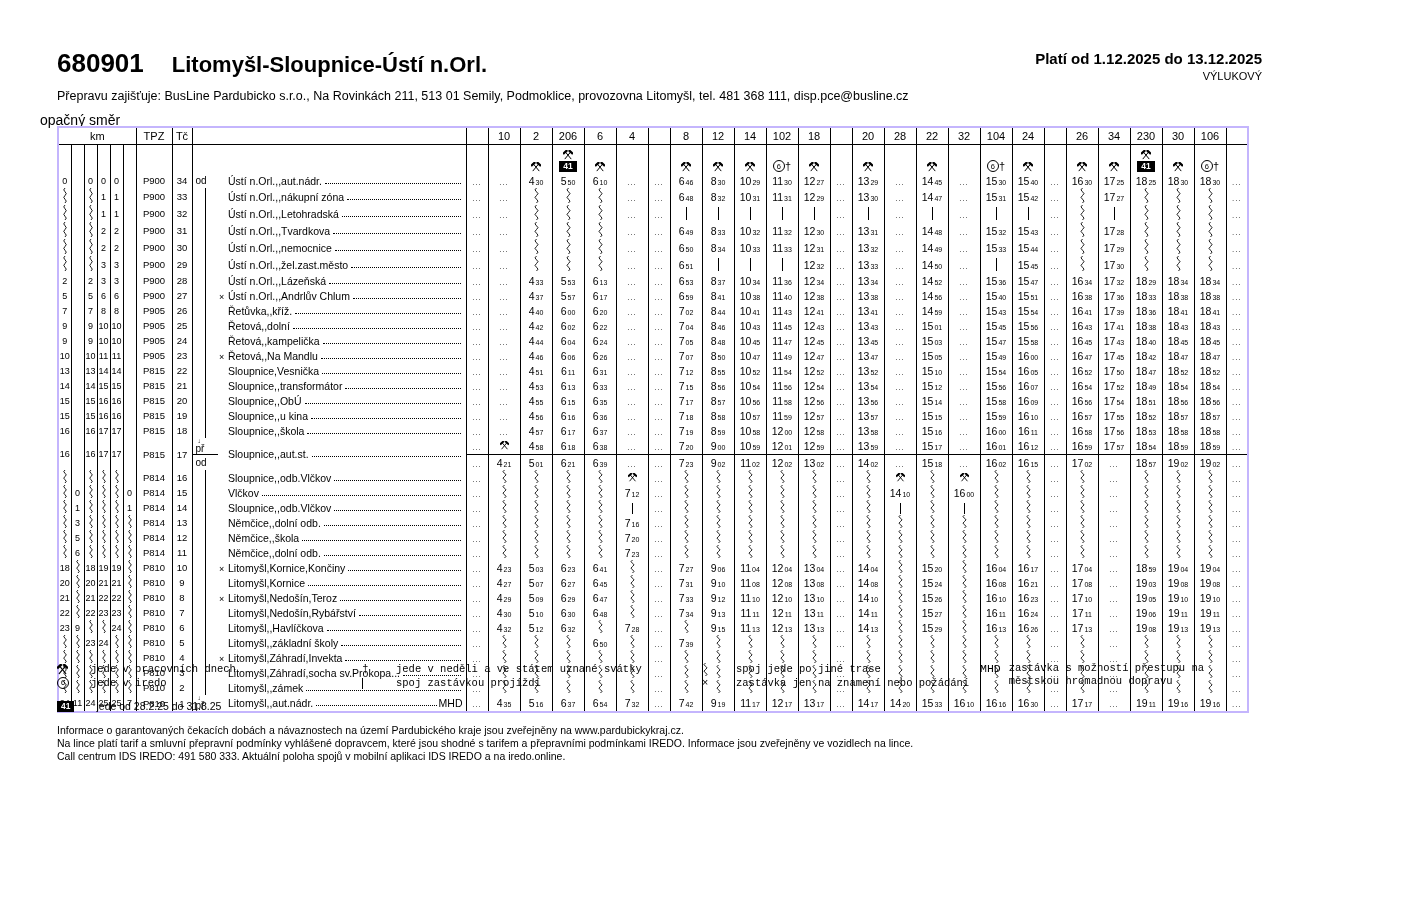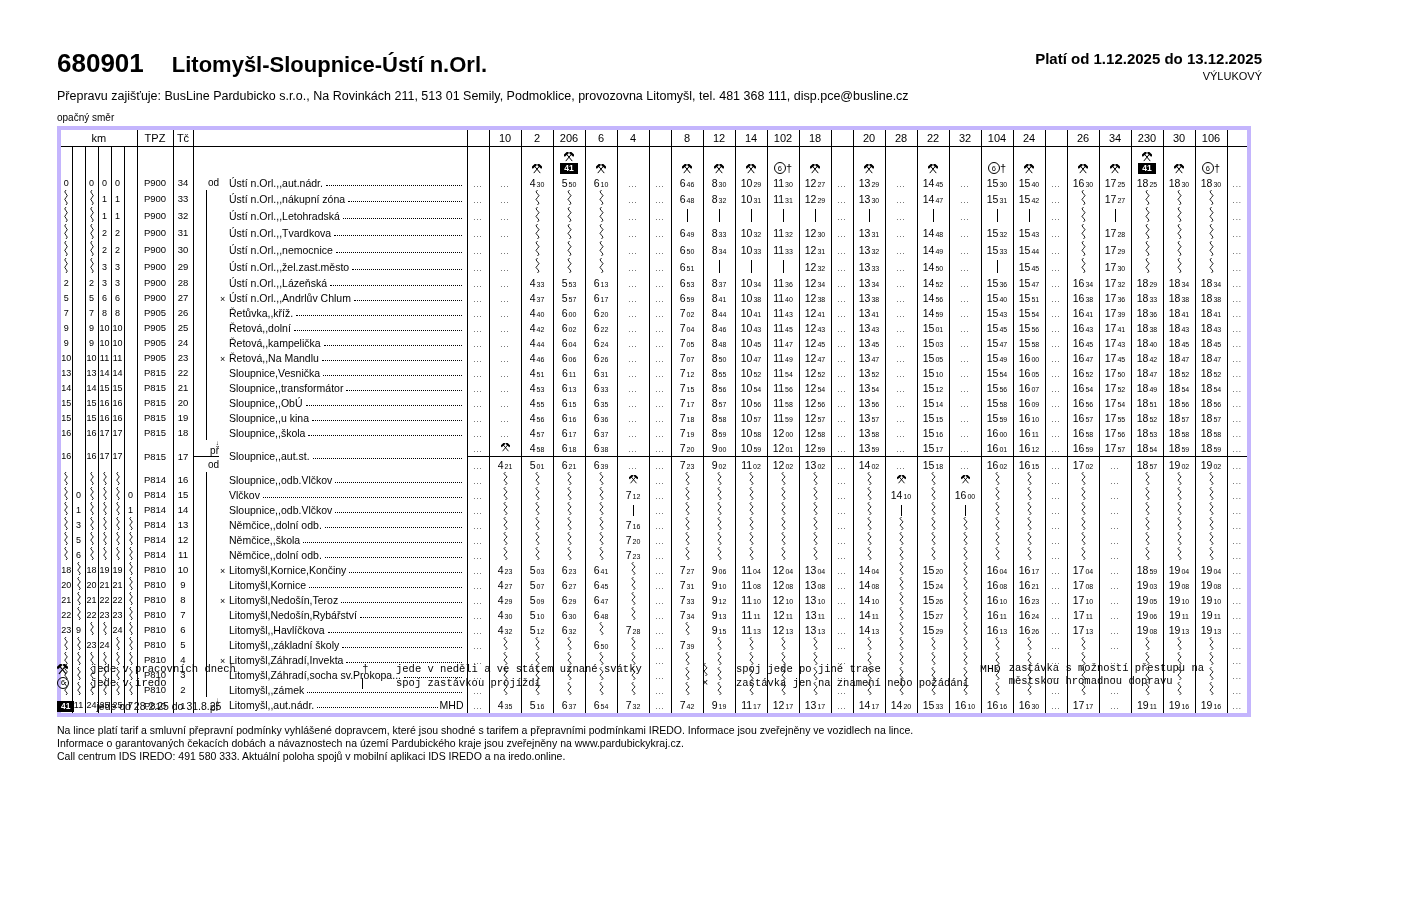--- a/index.html
+++ b/index.html
@@ -11,7 +11,7 @@
   .vb{font-size:15px;font-weight:bold;}
   .vn{font-size:11px;margin-top:3px;}
   .op{position:absolute;left:57px;top:89px;font-size:12.5px;}
-  .dirnote{position:absolute;left:57px;top:112px;font-size:10px;}
+  .dirnote{position:absolute;left:40px;top:112px;font-size:14px;}
   #tt{position:absolute;left:57px;top:126px;}
   table{border-collapse:collapse;table-layout:fixed;border:4px solid #c4b5fd;}
   td{padding:0;margin:0;text-align:center;vertical-align:middle;overflow:hidden;white-space:nowrap;font-size:10.5px;}

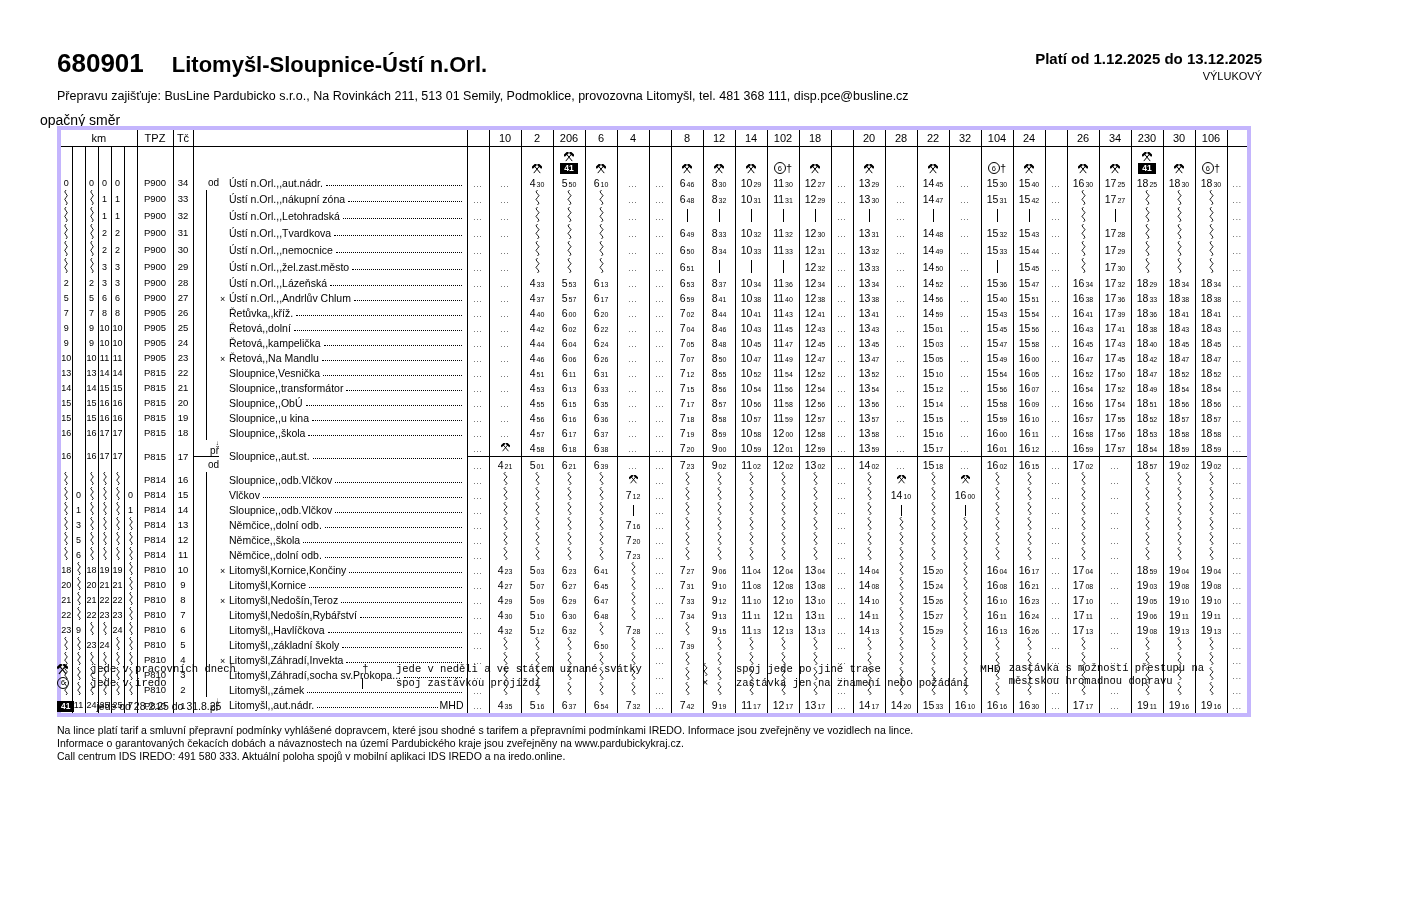--- a/index.html
+++ b/index.html
@@ -13,7 +13,7 @@
   .op{position:absolute;left:57px;top:89px;font-size:12.5px;}
   .dirnote{position:absolute;left:40px;top:112px;font-size:14px;}
   #tt{position:absolute;left:57px;top:126px;}
-  table{border-collapse:collapse;table-layout:fixed;border:4px solid #c4b5fd;}
+  table{border-collapse:collapse;table-layout:fixed;border:2px solid #c4b5fd;}
   td{padding:0;margin:0;text-align:center;vertical-align:middle;overflow:hidden;white-space:nowrap;font-size:10.5px;}
   tr.hrow td{border-bottom:1px solid #000;font-size:11px;height:16px;}
   tr.symr td{height:28px;vertical-align:bottom;}

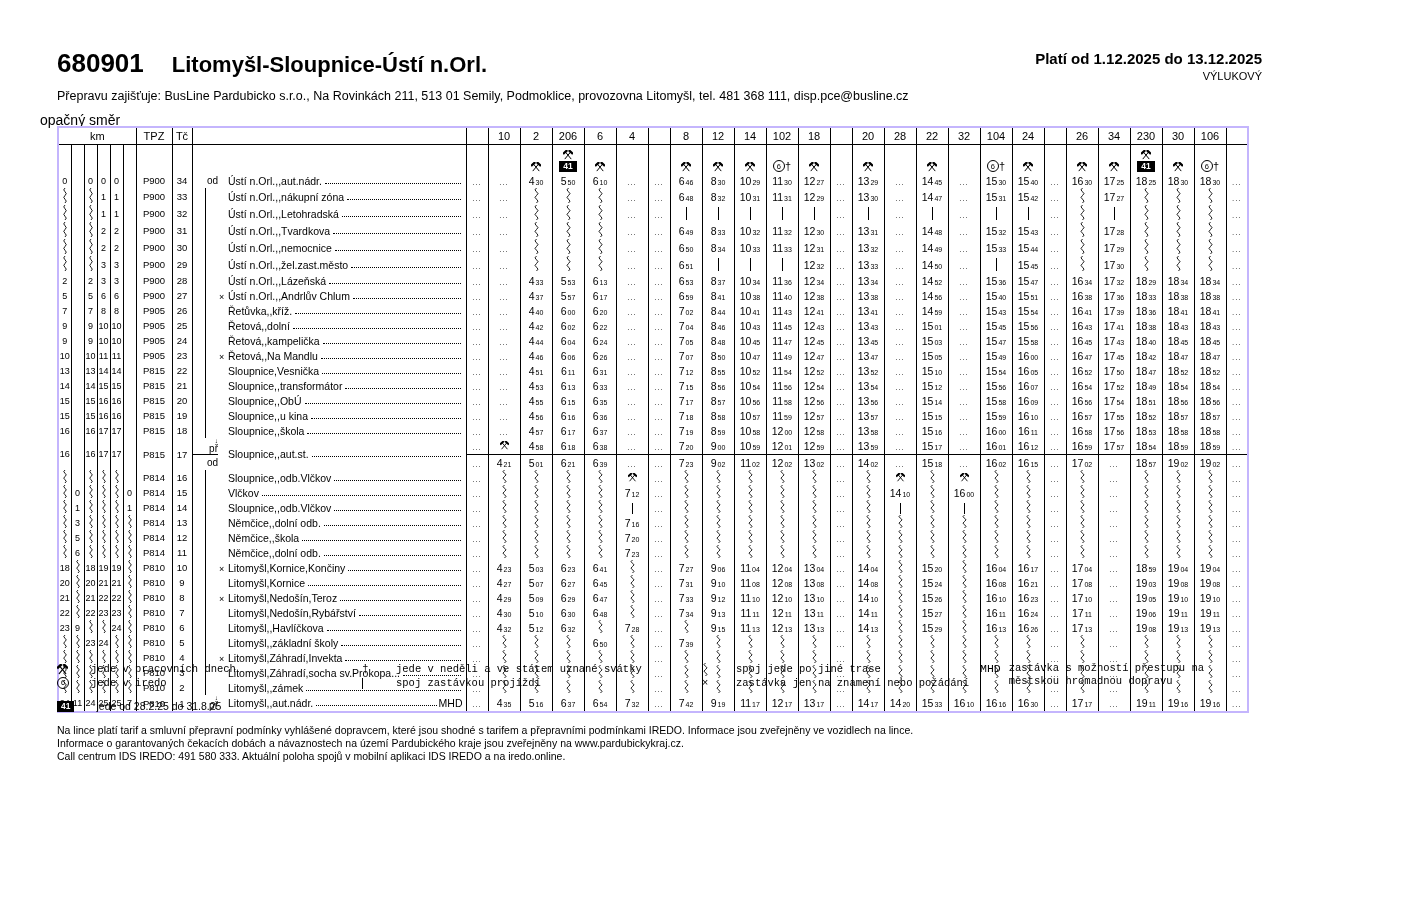--- a/index.html
+++ b/index.html
@@ -22,7 +22,7 @@
   .kc{font-size:9px;border-left:1px solid #000;border-right:1px solid #000;}
   .tpz{font-size:9.5px;border-right:1px solid #000;margin-top:42px;}
   .tcc{font-size:9.5px;border-right:1px solid #000;}
-  .dir{font-size:10px;text-align:right;padding-left:3px;position:relative;}
+  .dir{font-size:10px;text-align:left;padding-left:3px;position:relative;}
   .stn{text-align:left;}
   .tcell{border-left:1px solid #000;border-right:1px solid #000;}
   tr.divt .tcell,tr.divt .dir{border-top:1px solid #000;}

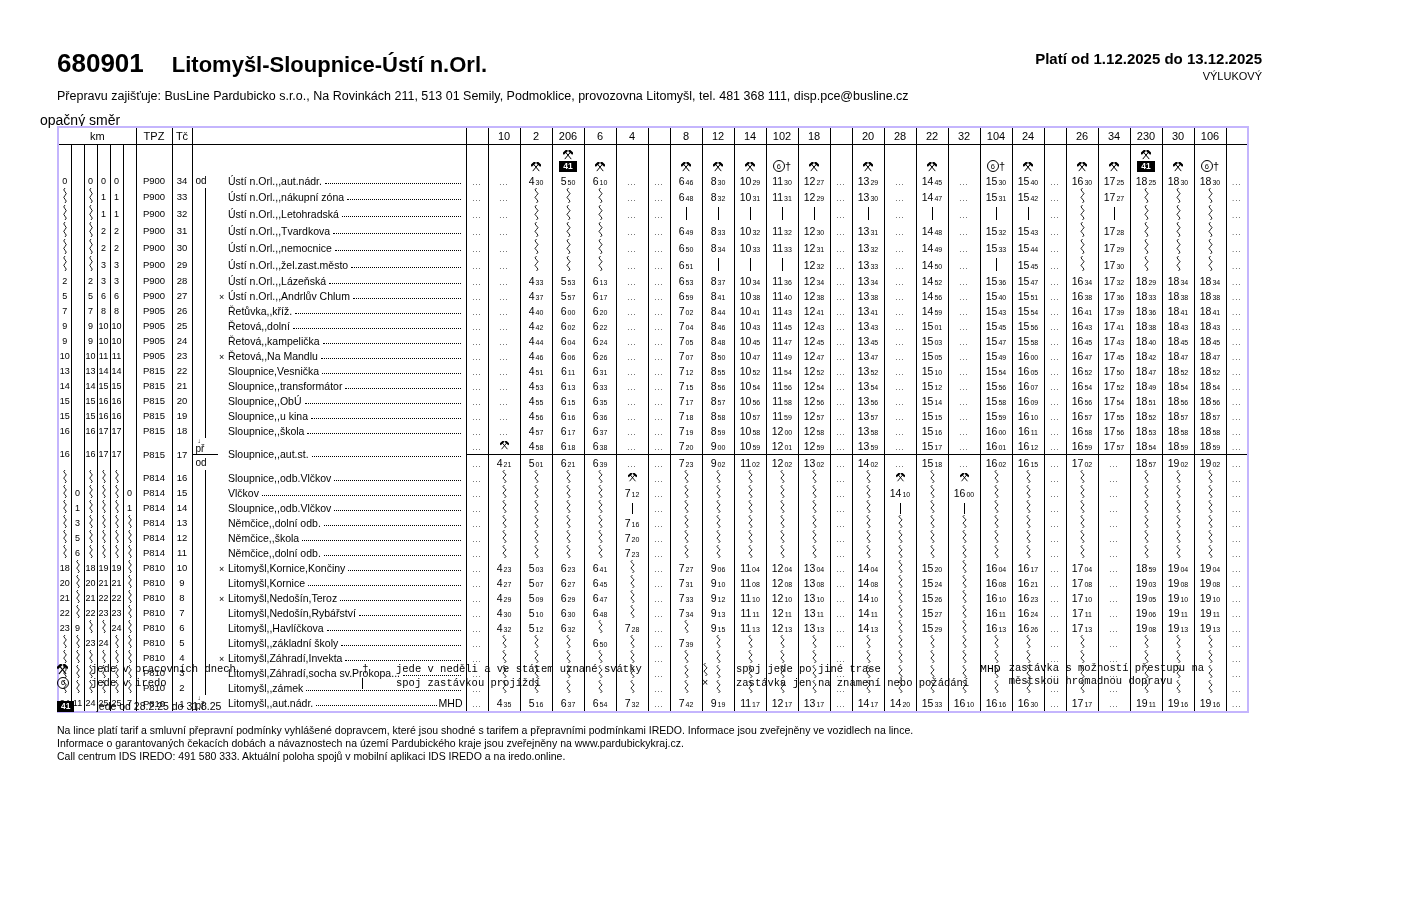--- a/index.html
+++ b/index.html
@@ -2618,8 +2618,8 @@
 </div>
 
 <div id="notes">
+  <div>Informace o garantovaných čekacích dobách a návaznostech na území Pardubického kraje jsou zveřejněny na www.pardubickykraj.cz.</div>
   <div>Na lince platí tarif a smluvní přepravní podmínky vyhlášené dopravcem, které jsou shodné s tarifem a přepravními podmínkami IREDO. Informace jsou zveřejněny ve vozidlech na lince.</div>
-  <div>Informace o garantovaných čekacích dobách a návaznostech na území Pardubického kraje jsou zveřejněny na www.pardubickykraj.cz.</div>
   <div>Call centrum IDS IREDO: 491 580 333. Aktuální poloha spojů v mobilní aplikaci IDS IREDO a na iredo.online.</div>
 </div>
 

